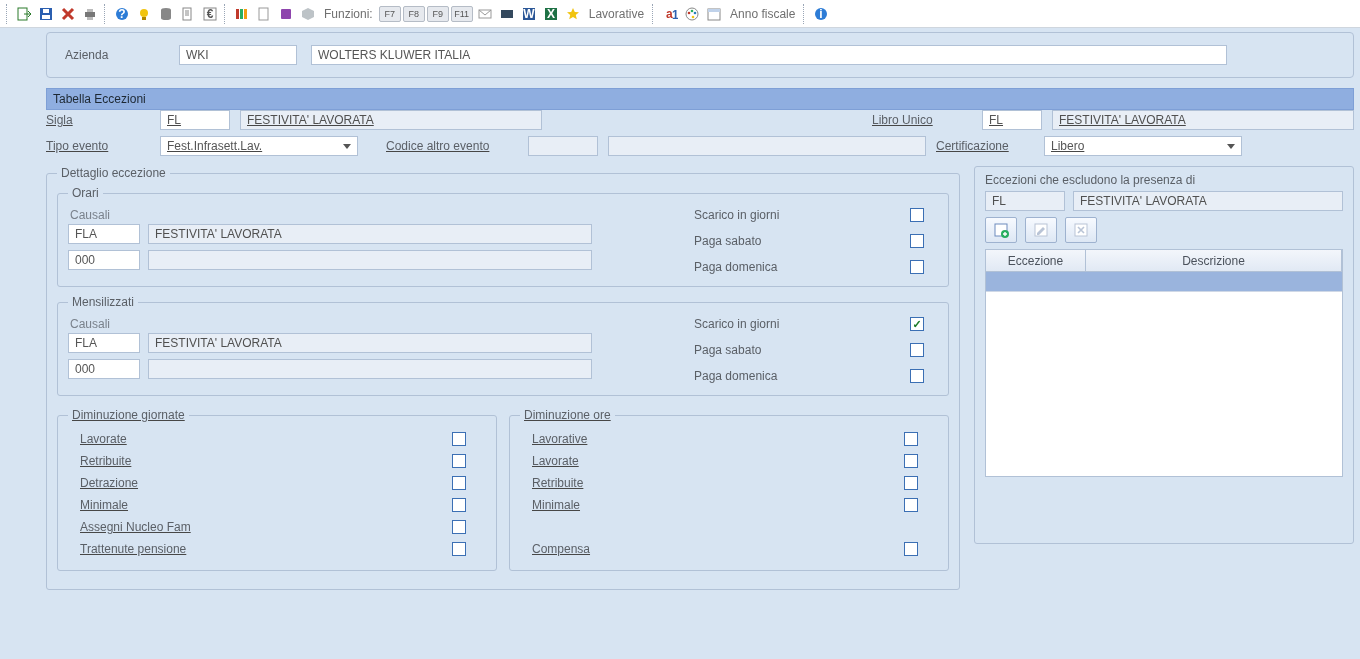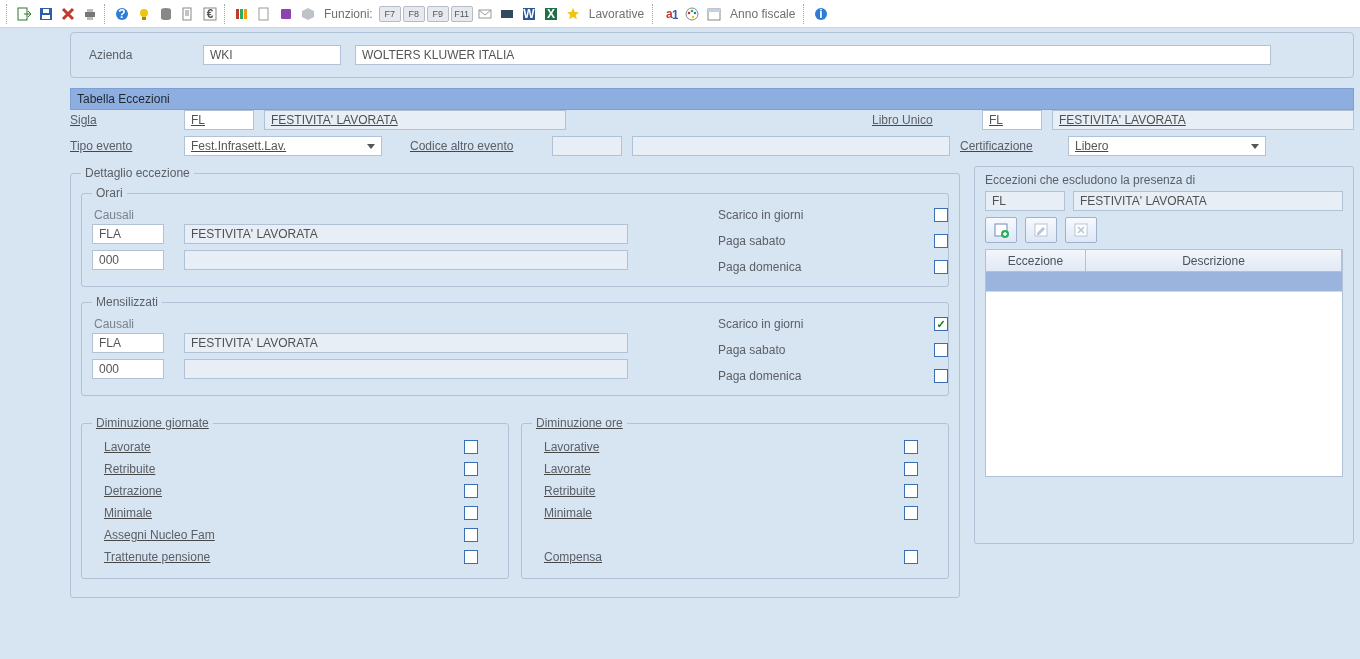--- a/index.html
+++ b/index.html
@@ -15,7 +15,7 @@
   .tb-key { width:22px; height:16px; background:#e6e9ee; border:1px solid #b5bcc6; border-radius:2px; font-size:9px; color:#555; display:flex;align-items:center;justify-content:center; cursor:pointer;}
   .tb-label { color:#707070; padding:0 4px; }
   
-  .page { padding:4px 6px 0 70px; }
+  .page { padding:4px 6px 0 46px; }
   .company-box {
     border:1px solid #b1c1d6; border-radius:4px; background:#d7e4f2;
     height:46px; display:flex; align-items:center; gap:14px; padding:0 18px;

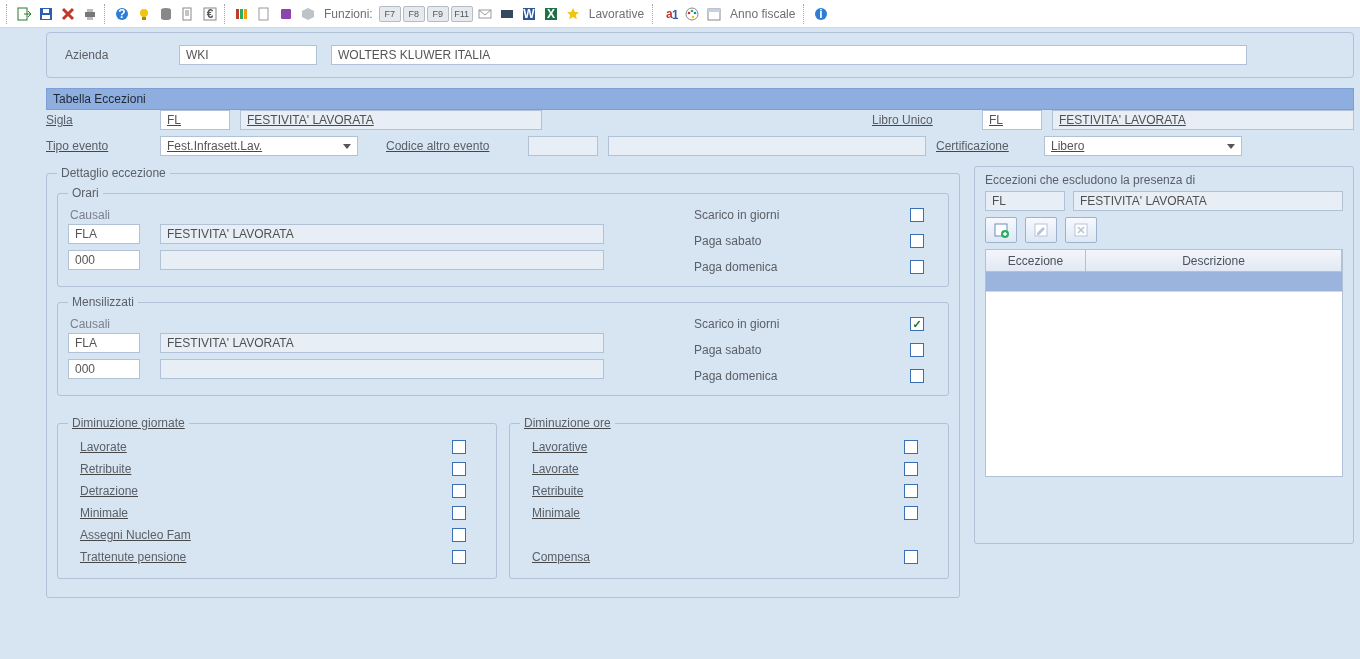--- a/index.html
+++ b/index.html
@@ -226,7 +226,7 @@
 
   <div class="company-box">
     <span class="lbl" style="width:100px">Azienda</span>
-    <span class="field" style="width:138px">WKI</span>
+    <span class="field" style="width:118px">WKI</span>
     <span class="field" style="flex:1; max-width:916px">WOLTERS KLUWER ITALIA</span>
   </div>
 

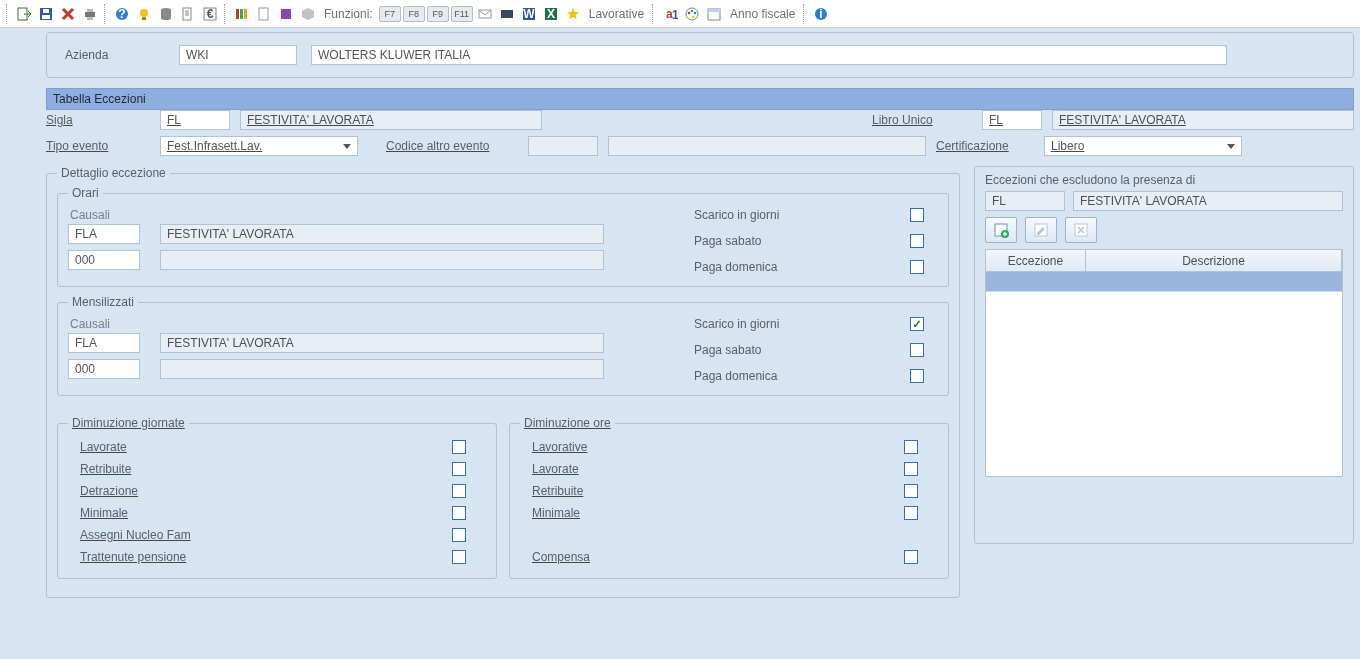--- a/index.html
+++ b/index.html
@@ -47,7 +47,7 @@
   }
   fieldset.group > legend { color:#5a5f66; padding:0 4px; font-size:12px;}
   .sub-legend { color:#7a828c; margin:2px 0 2px 2px; font-size:12px;}
-  .orari-row { display:flex; align-items:flex-end; gap:20px; margin-bottom:6px;}
+  .orari-row { display:flex; align-items:flex-end; gap:8px; margin-bottom:6px;}
   .code-in { width:72px; text-align:right; padding-right:6px;}
   .desc-in { flex:1; max-width:444px;}
   .check-col { position:absolute; left:636px; width:230px;}

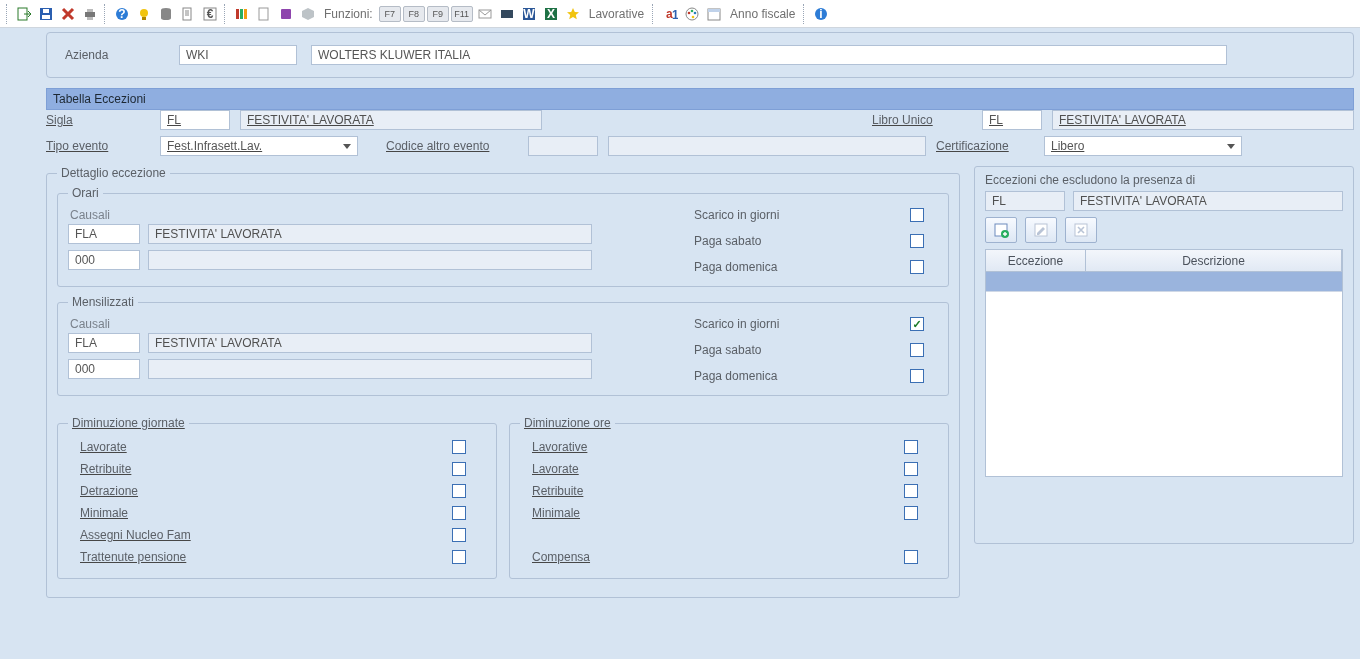--- a/index.html
+++ b/index.html
@@ -285,7 +285,7 @@
           </div>
         </fieldset>
 
-        <fieldset class="group rel" style="margin-bottom:20px;">
+        <fieldset class="group rel" style="margin-bottom:12px;">
           <legend>Mensilizzati</legend>
           <div class="sub-legend">Causali</div>
           <div class="orari-row">

